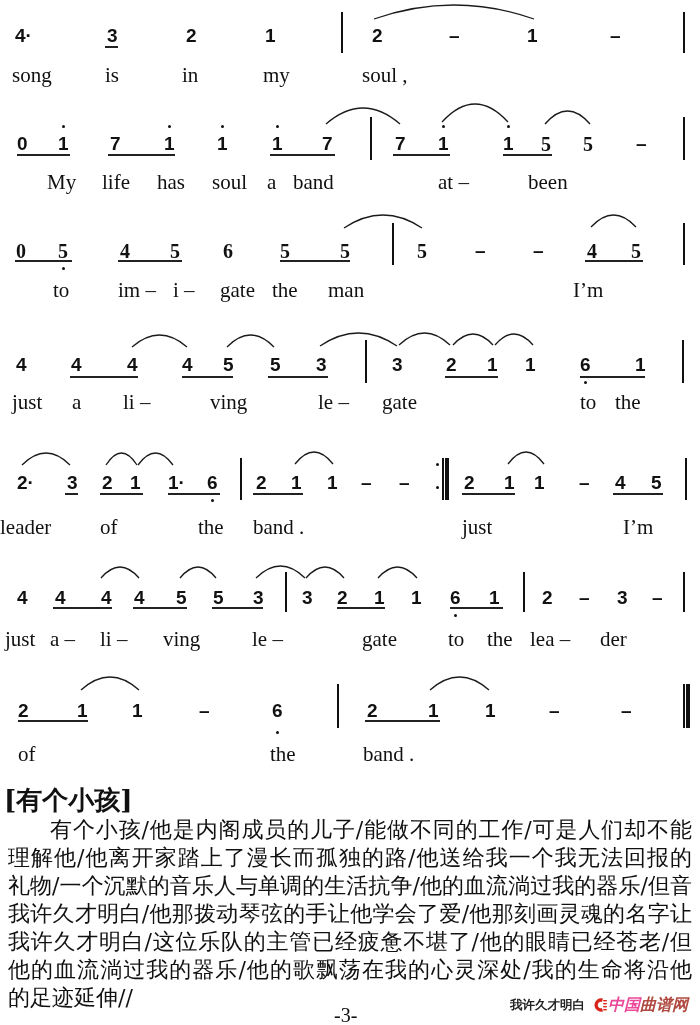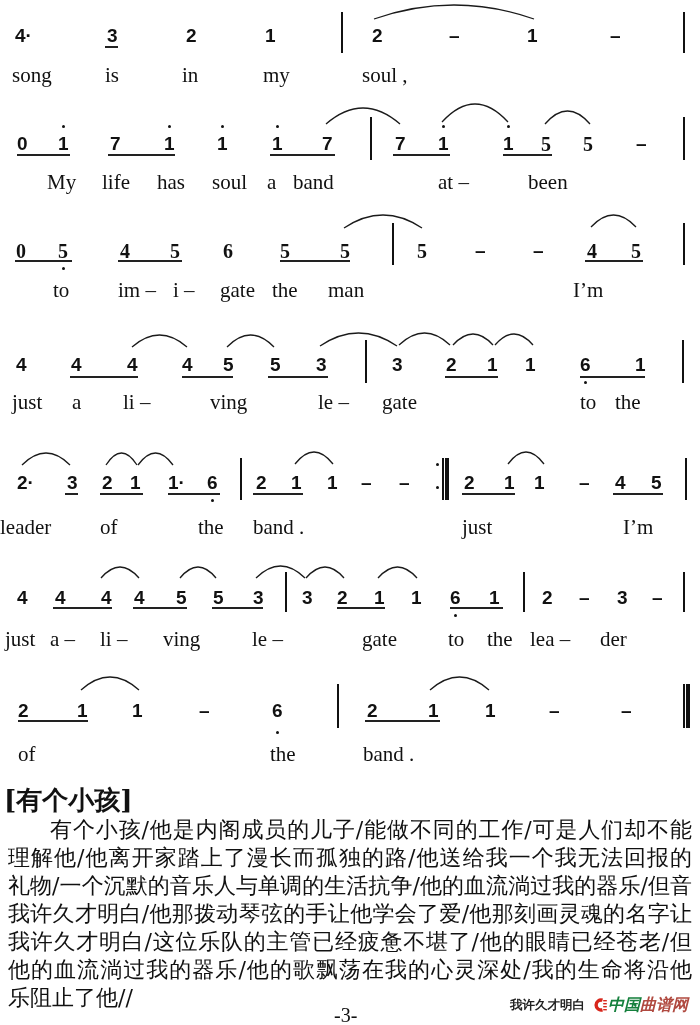--- a/index.html
+++ b/index.html
@@ -292,7 +292,7 @@
     <div class="ml" style="top:900px">我许久才明白/他那拨动琴弦的手让他学会了爱/他那刻画灵魂的名字让</div>
     <div class="ml" style="top:928px">我许久才明白/这位乐队的主管已经疲惫不堪了/他的眼睛已经苍老/但</div>
     <div class="ml" style="top:956px">他的血流淌过我的器乐/他的歌飘荡在我的心灵深处/我的生命将沿他</div>
-    <div class="ml last" style="top:984px">乐阻止了他//</div>
+    <div class="ml last" style="top:984px">的足迹延伸//</div>
   </div>
 
   <div class="pageno">-3-</div>

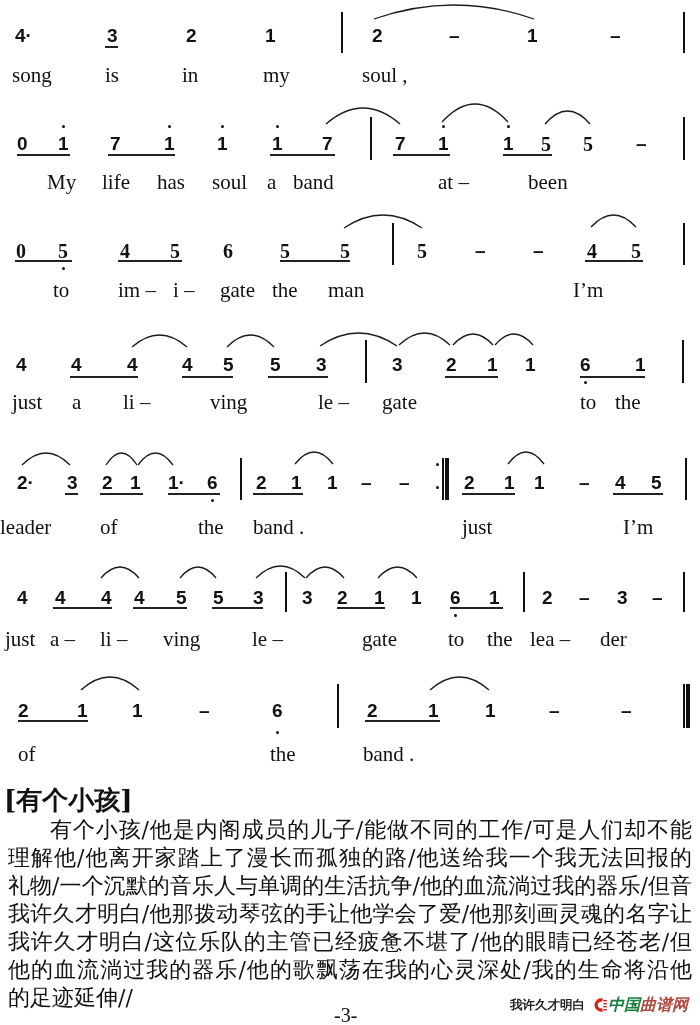--- a/index.html
+++ b/index.html
@@ -25,7 +25,7 @@
   .pageno { position: absolute; left: 334px; top: 1005px; font: 20px/20px "Liberation Serif", serif; color: #111; }
   .wm-note { position: absolute; left: 510px; top: 998px; font: bold 12.5px/14px "DejaVu Sans", sans-serif; color: #222; white-space: nowrap; }
   .wm-logo { position: absolute; left: 593px; top: 997px; width: 14px; height: 16px; }
-  .wm-site1 { position: absolute; left: 608px; top: 996px; font: italic bold 16px/18px "DejaVu Sans", sans-serif; color: #15803d; white-space: nowrap; }
+  .wm-site1 { position: absolute; left: 608px; top: 996px; font: italic bold 16px/18px "DejaVu Sans", sans-serif; color: #ec4899; white-space: nowrap; }
   .wm-site2 { position: absolute; left: 640px; top: 996px; font: italic bold 16px/18px "DejaVu Sans", sans-serif; color: #b04a40; white-space: nowrap; }
 </style>
 </head>

